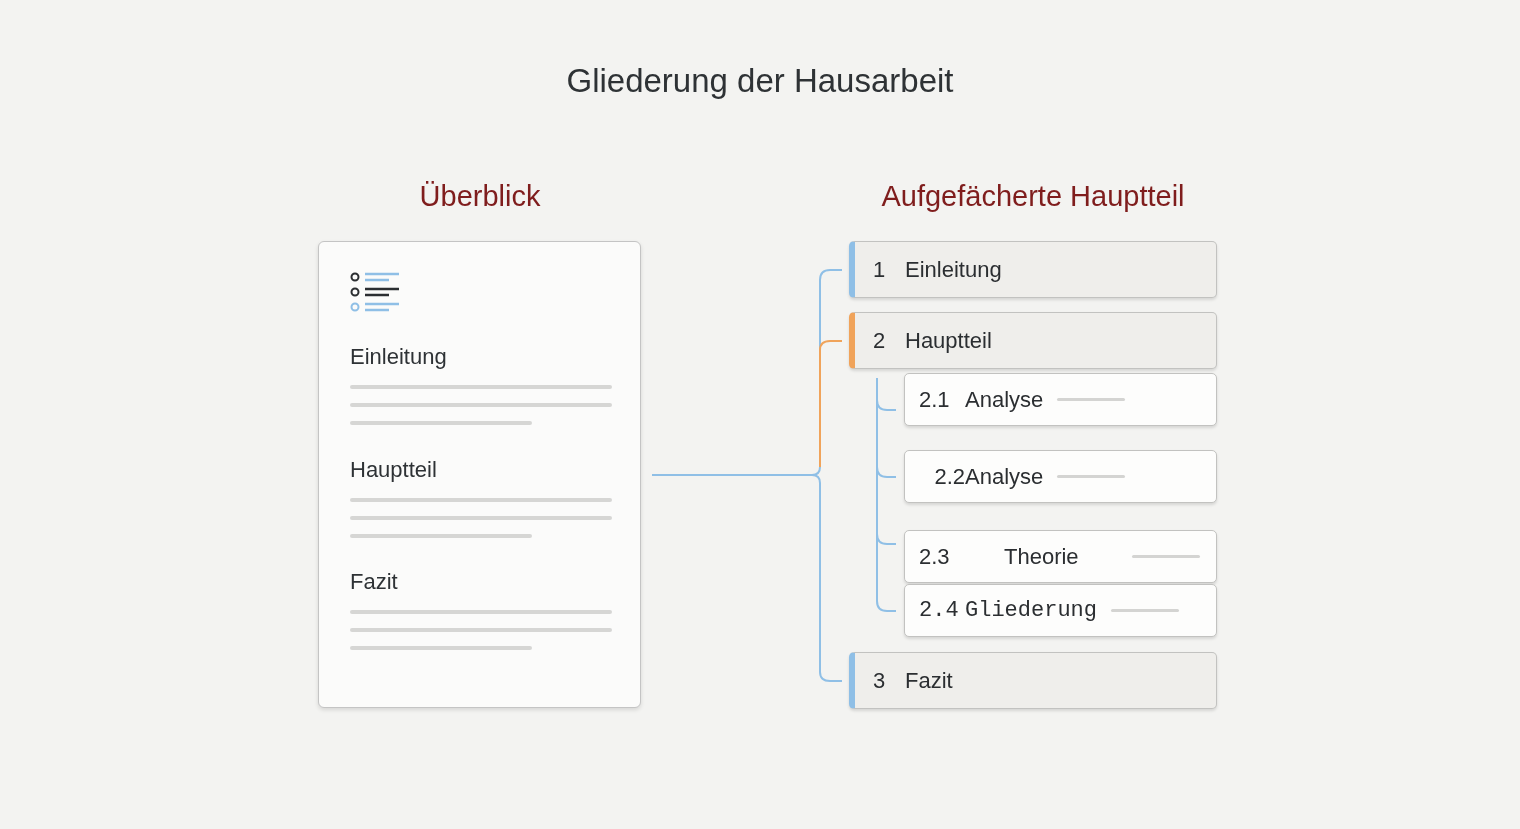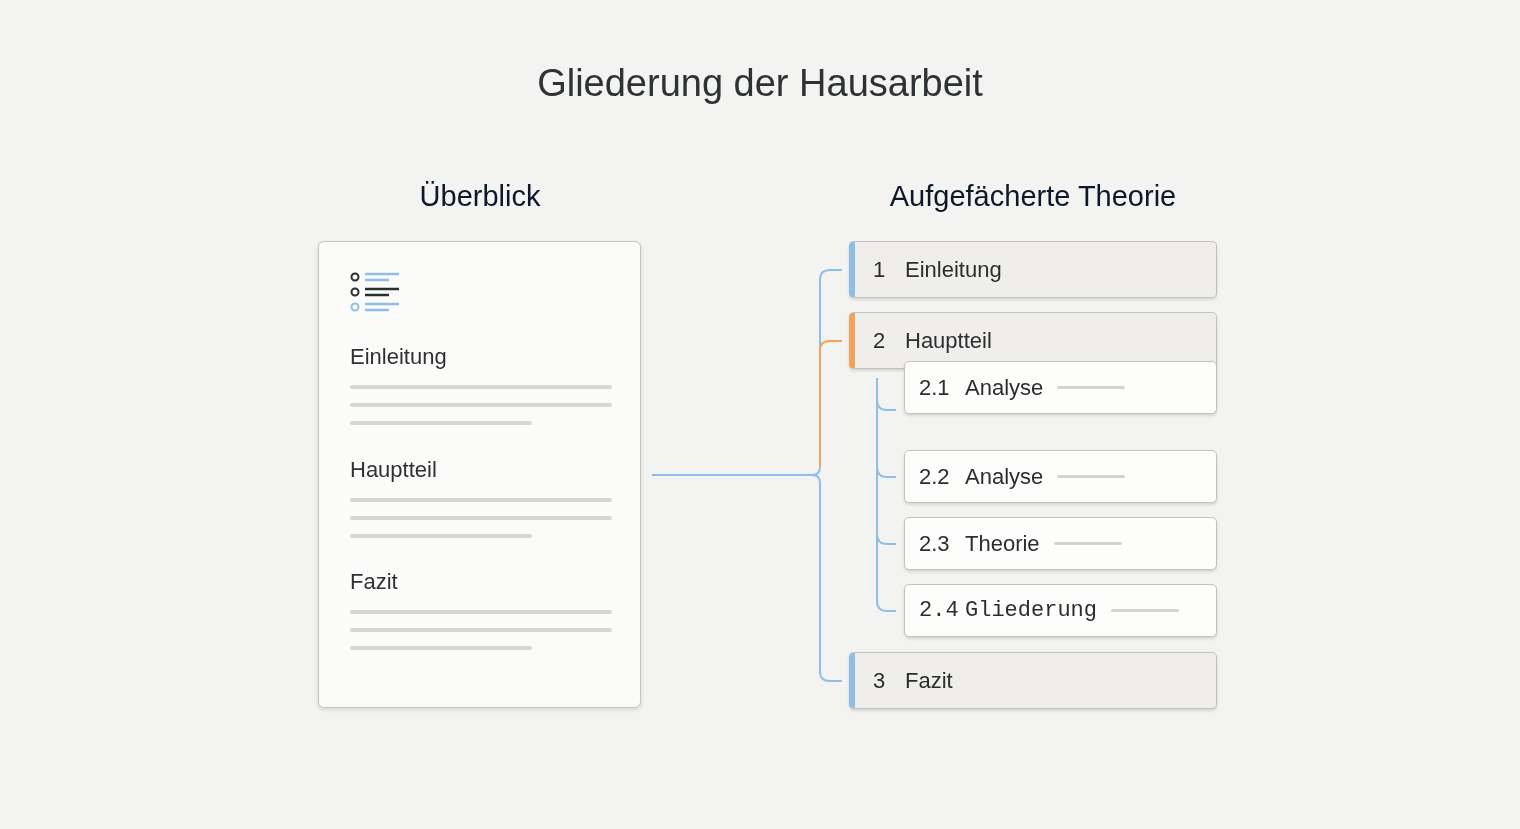--- a/index.html
+++ b/index.html
@@ -4,7 +4,7 @@
 <style>
   html,body{margin:0;padding:0;}
   body{width:1520px;height:829px;background:#f3f3f1;position:relative;overflow:hidden;font-family:"Liberation Sans","DejaVu Sans",sans-serif;color:#2b2e31;}
-  .title{position:absolute;top:62px;left:0;width:1520px;text-align:center;font-size:38px;color:#2e3235;}
+  .title{position:absolute;top:62px;left:0;width:1520px;text-align:center;font-size:33px;color:#2e3235;}
   .sub{position:absolute;top:180px;font-size:29px;color:#0f172a;text-align:center;}
   .doc{position:absolute;left:318px;top:241px;width:323px;height:467px;background:#fbfbfa;border:1.5px solid #c4c4c4;border-radius:6px;box-shadow:0 2px 4px rgba(0,0,0,0.12);box-sizing:border-box;}
   .doc-head{position:absolute;left:31px;font-size:22px;color:#2e3235;}

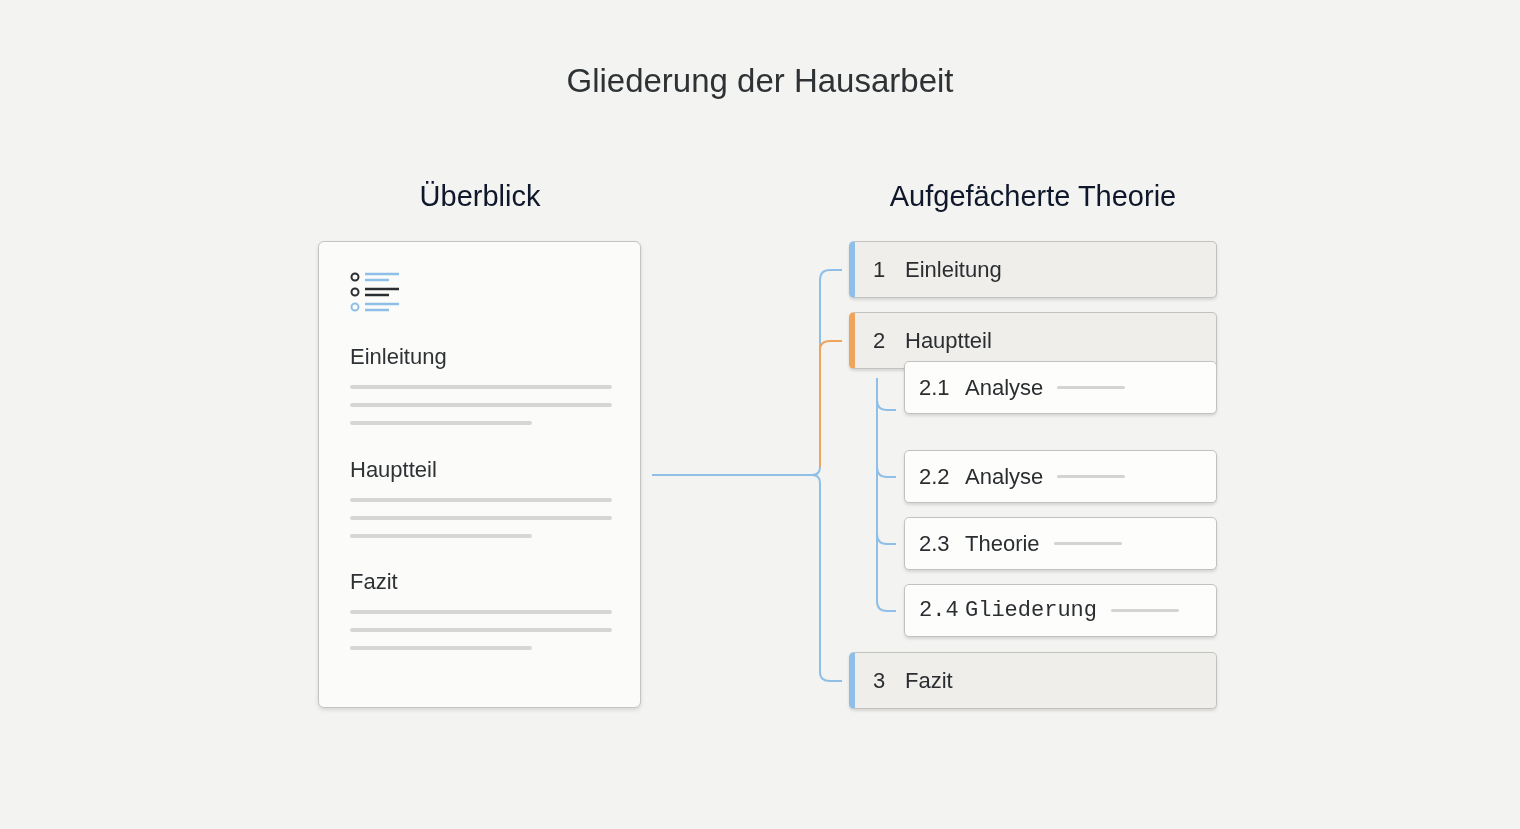--- a/index.html
+++ b/index.html
@@ -5,7 +5,7 @@
   html,body{margin:0;padding:0;}
   body{width:1520px;height:829px;background:#f3f3f1;position:relative;overflow:hidden;font-family:"Liberation Sans","DejaVu Sans",sans-serif;color:#2b2e31;}
   .title{position:absolute;top:62px;left:0;width:1520px;text-align:center;font-size:33px;color:#2e3235;}
-  .sub{position:absolute;top:180px;font-size:29px;color:#0f172a;text-align:center;}
+  .sub{position:absolute;top:180px;font-size:29px;color:#7f1d1d;text-align:center;}
   .doc{position:absolute;left:318px;top:241px;width:323px;height:467px;background:#fbfbfa;border:1.5px solid #c4c4c4;border-radius:6px;box-shadow:0 2px 4px rgba(0,0,0,0.12);box-sizing:border-box;}
   .doc-head{position:absolute;left:31px;font-size:22px;color:#2e3235;}
   .bar{position:absolute;left:31px;height:4px;background:#d6d6d4;border-radius:2px;}

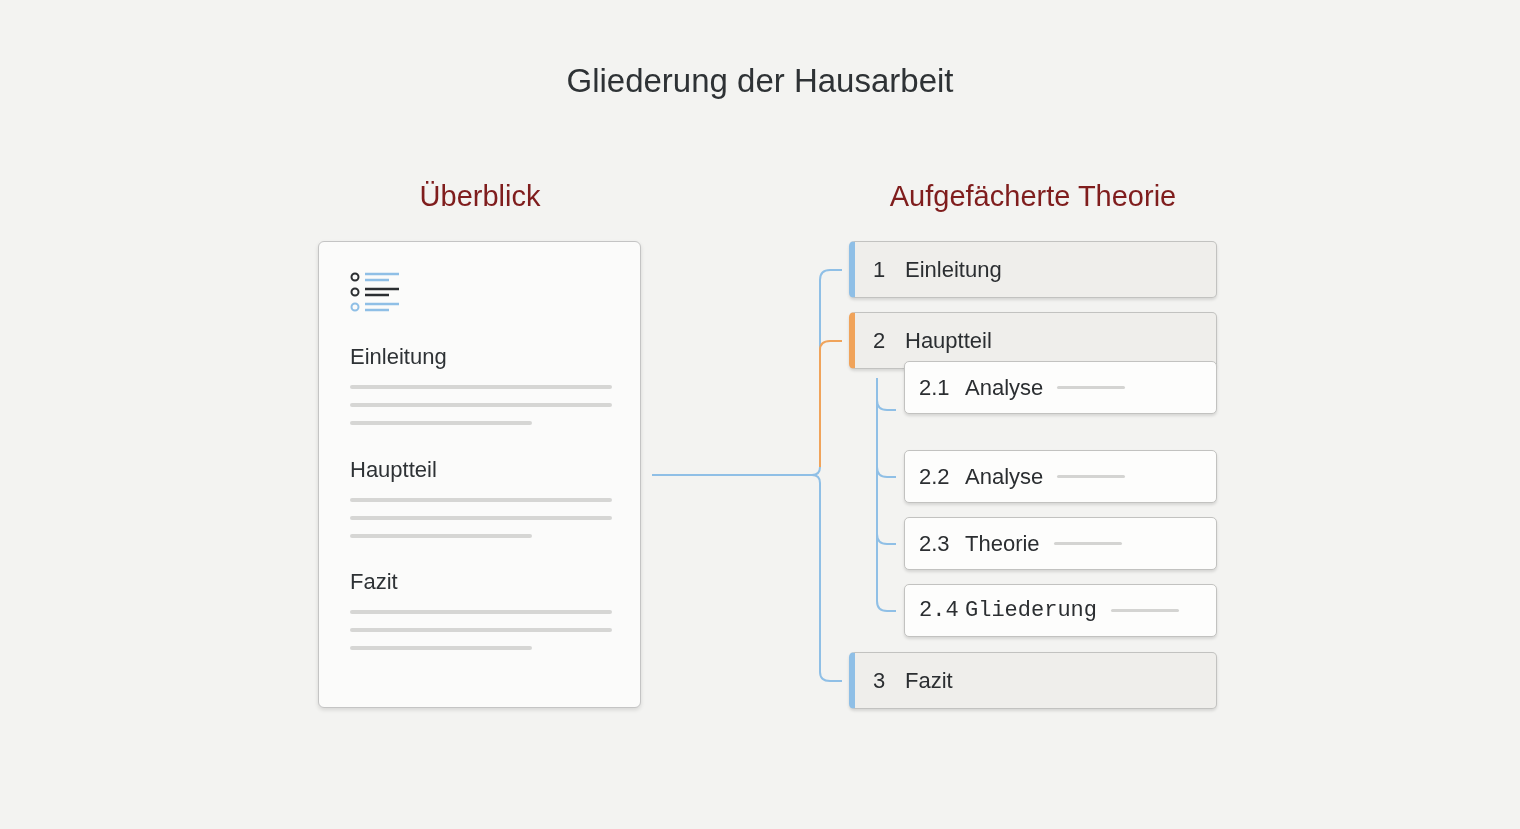--- a/index.html
+++ b/index.html
@@ -24,7 +24,7 @@
 <div class="title">Gliederung der Hausarbeit</div>
 
 <div class="sub" style="left:320px;width:320px;">Überblick</div>
-<div class="sub" style="left:849px;width:368px;">Aufgefächerte Theorie</div>
+<div class="sub" style="left:849px;width:368px;">Aufgefächerte Hauptteil</div>
 
 <svg class="lines" width="1520" height="829">
   <g fill="none" stroke-width="2">

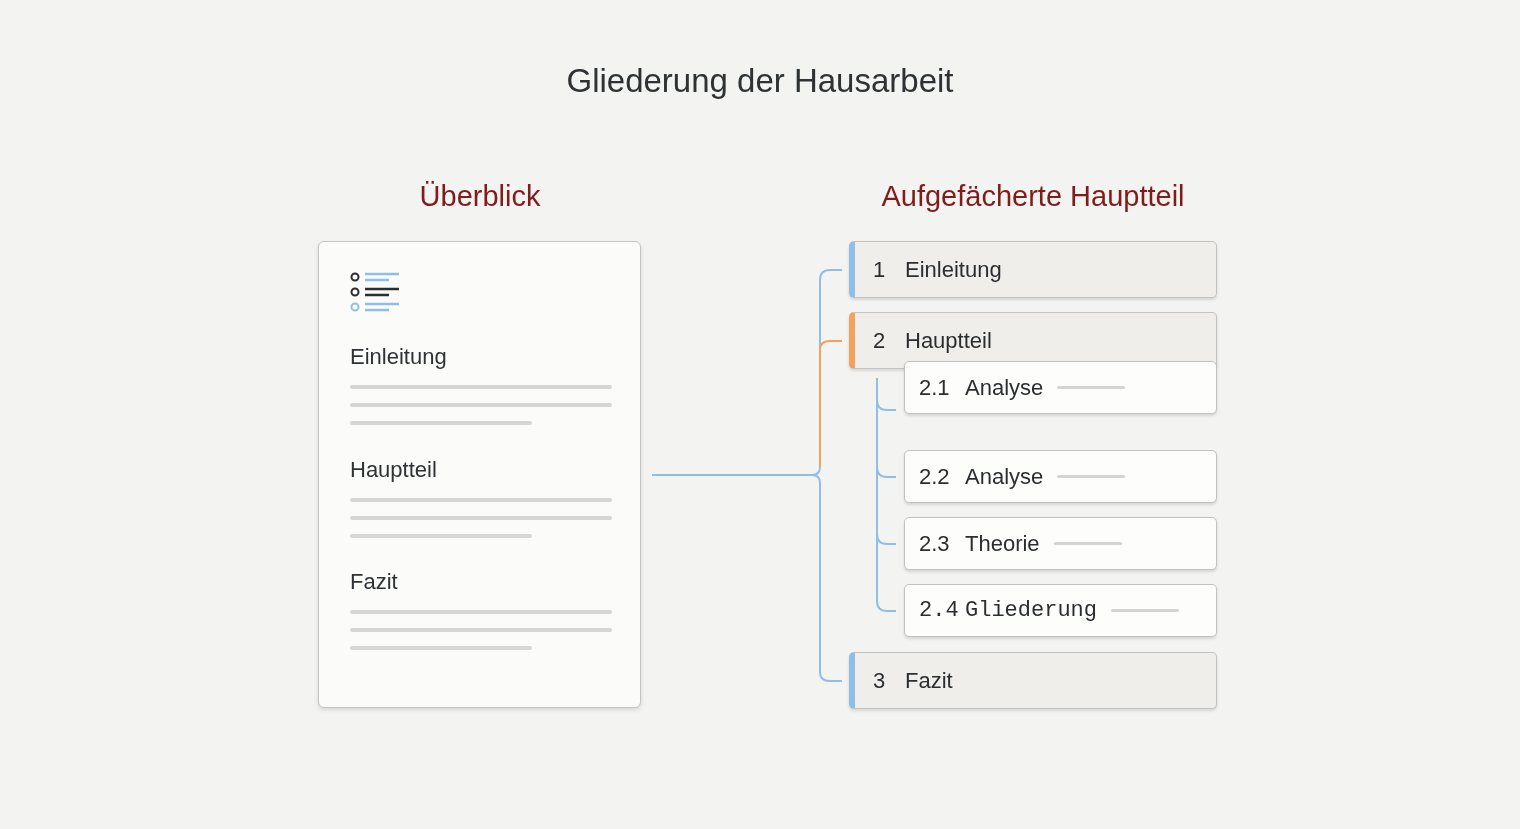--- a/index.html
+++ b/index.html
@@ -77,7 +77,7 @@
   <span>Hauptteil</span>
 </div>
 
-<div class="box subbox" style="top:361px;">
+<div class="box subbox" style="top:373px;">
   <span class="num">2.1</span>
   <span>Analyse</span>
   <span class="dash"></span>

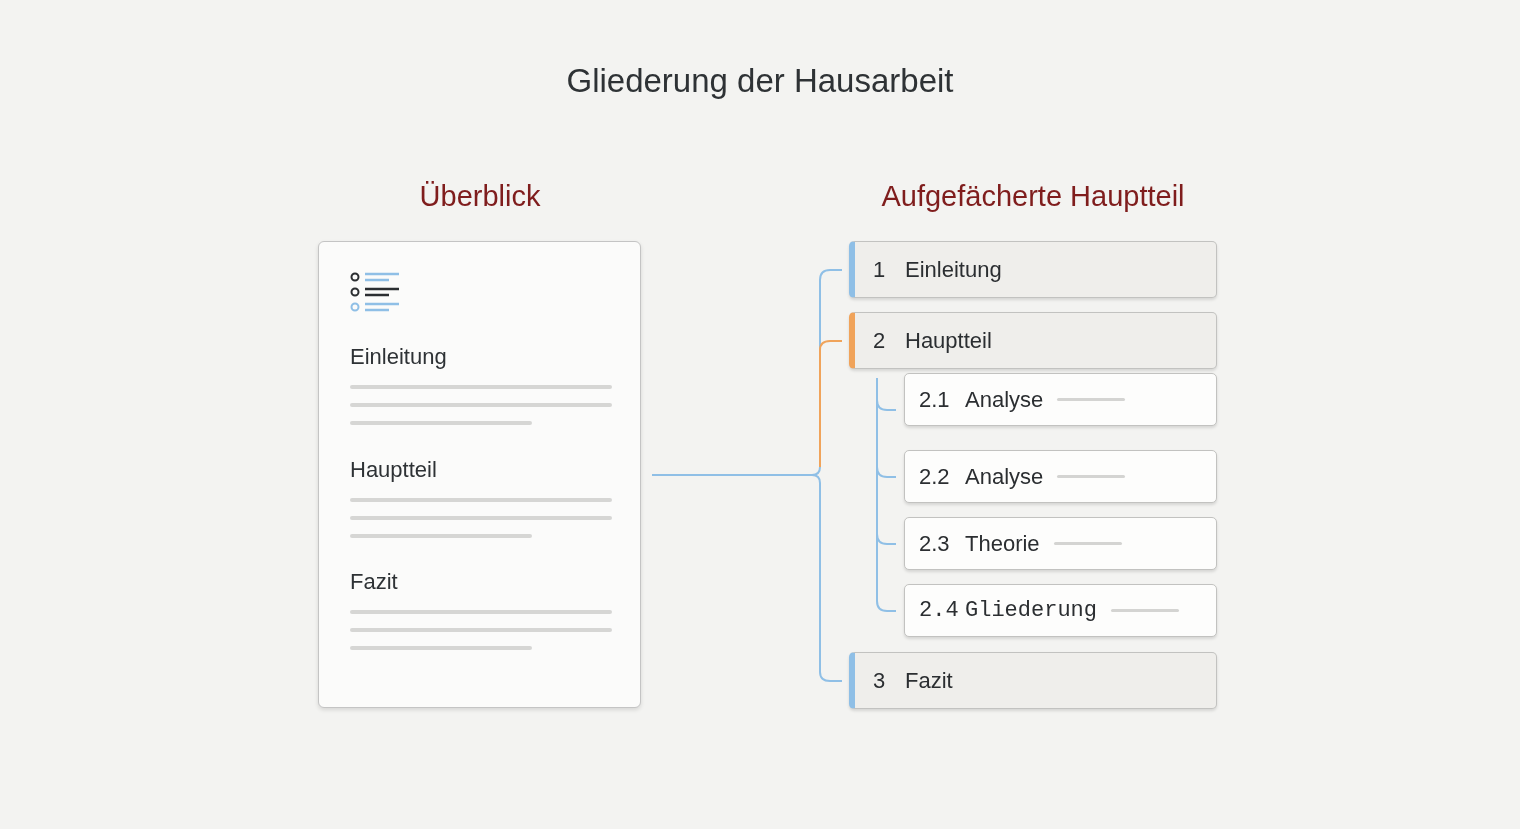--- a/index.html
+++ b/index.html
@@ -83,7 +83,7 @@
   <span class="dash"></span>
 </div>
 
-<div class="box subbox" style="top:450px;">
+<div class="box subbox" style="top:450px;text-align:right;">
   <span class="num">2.2</span>
   <span>Analyse</span>
   <span class="dash"></span>

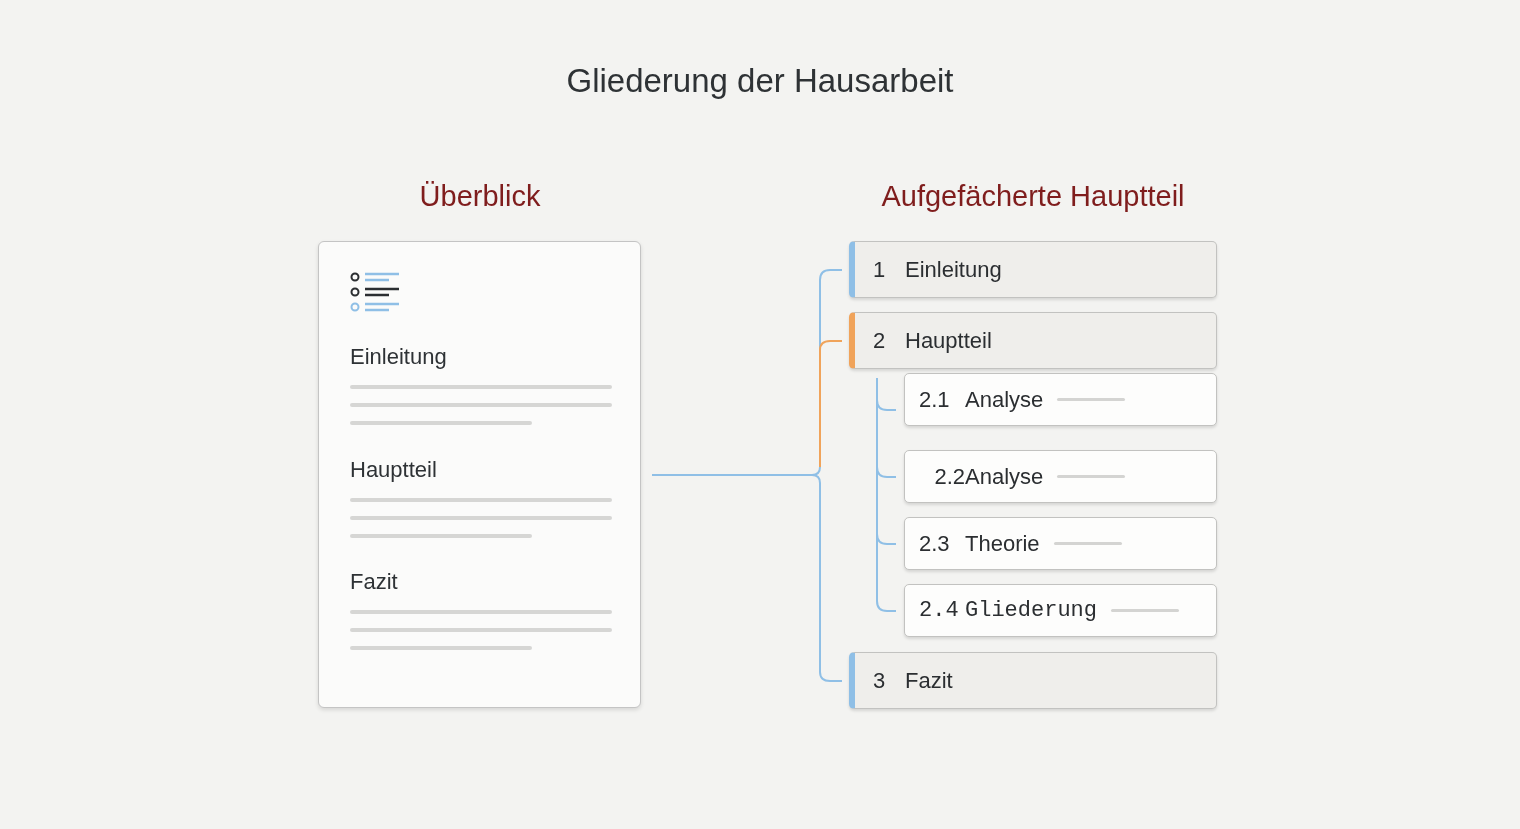--- a/index.html
+++ b/index.html
@@ -89,7 +89,7 @@
   <span class="dash"></span>
 </div>
 
-<div class="box subbox" style="top:517px;">
+<div class="box subbox" style="top:530px;gap:39px;">
   <span class="num">2.3</span>
   <span>Theorie</span>
   <span class="dash"></span>

